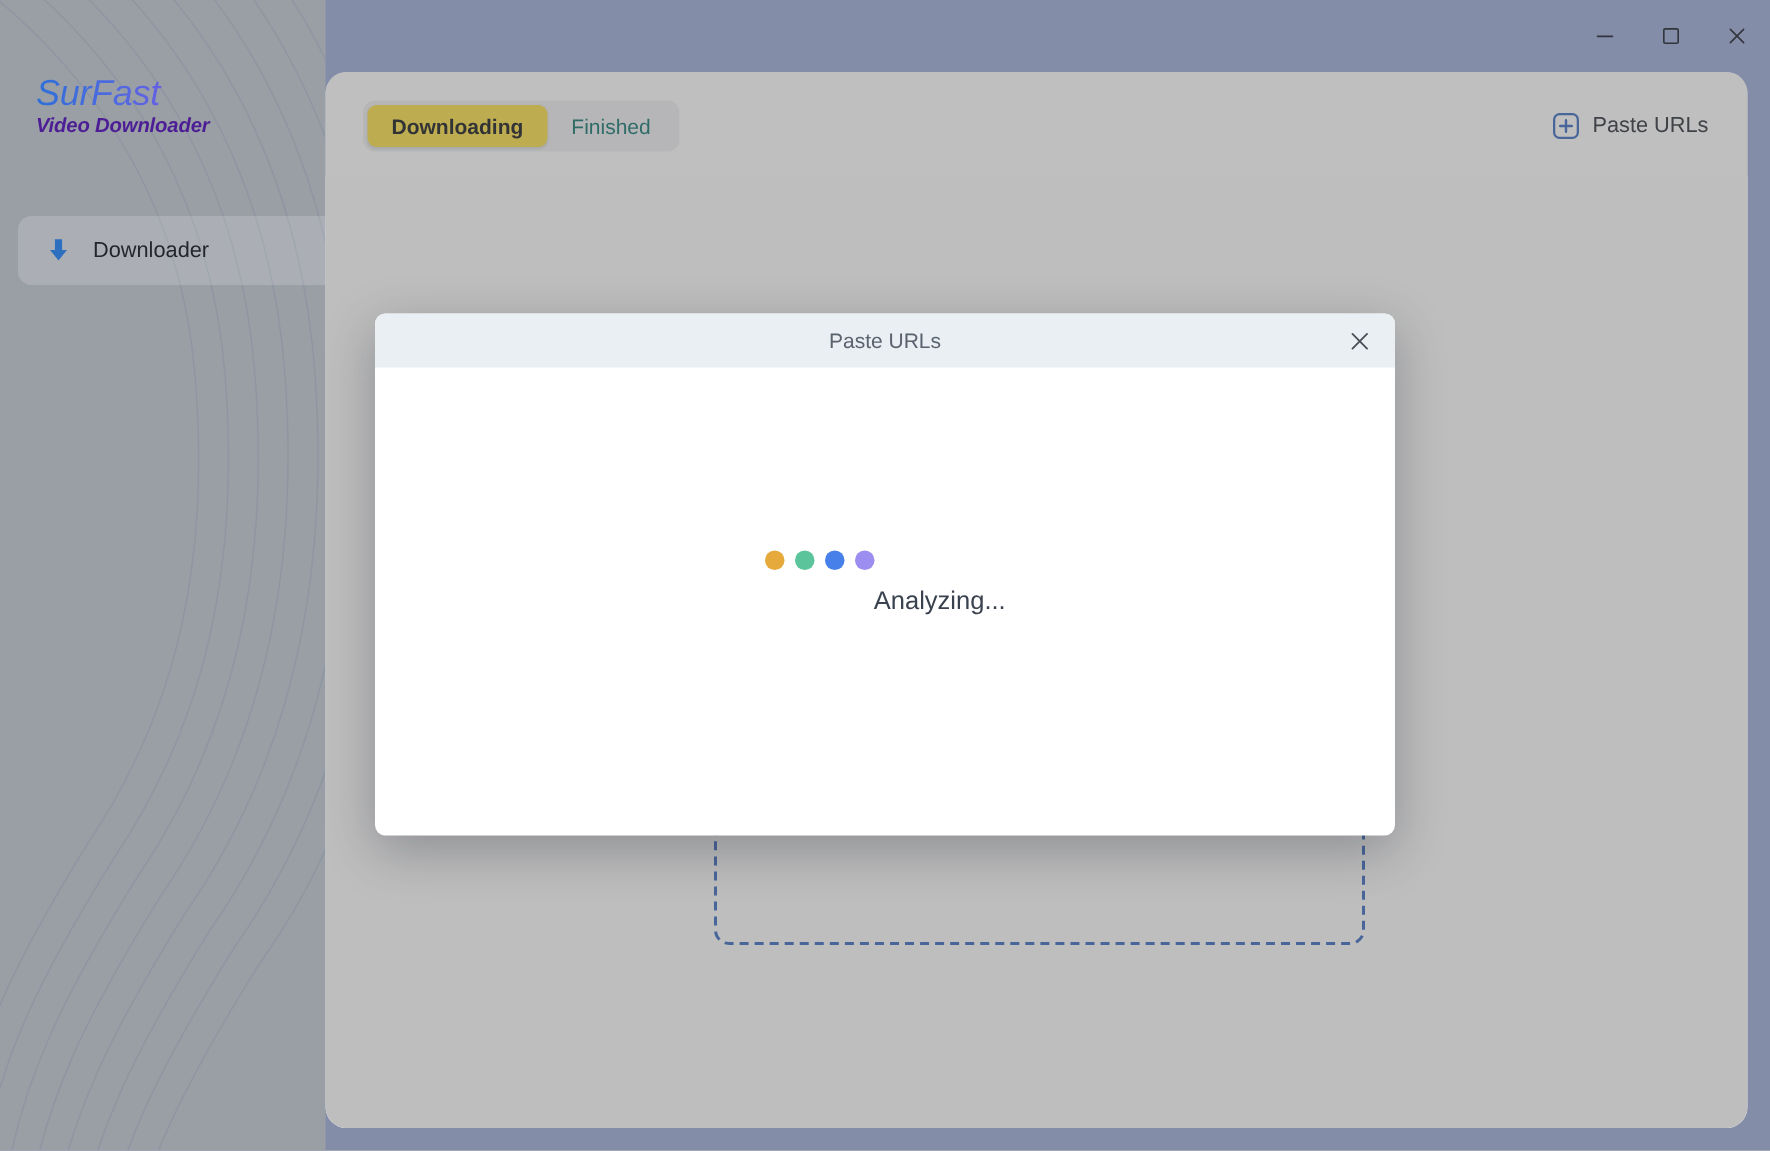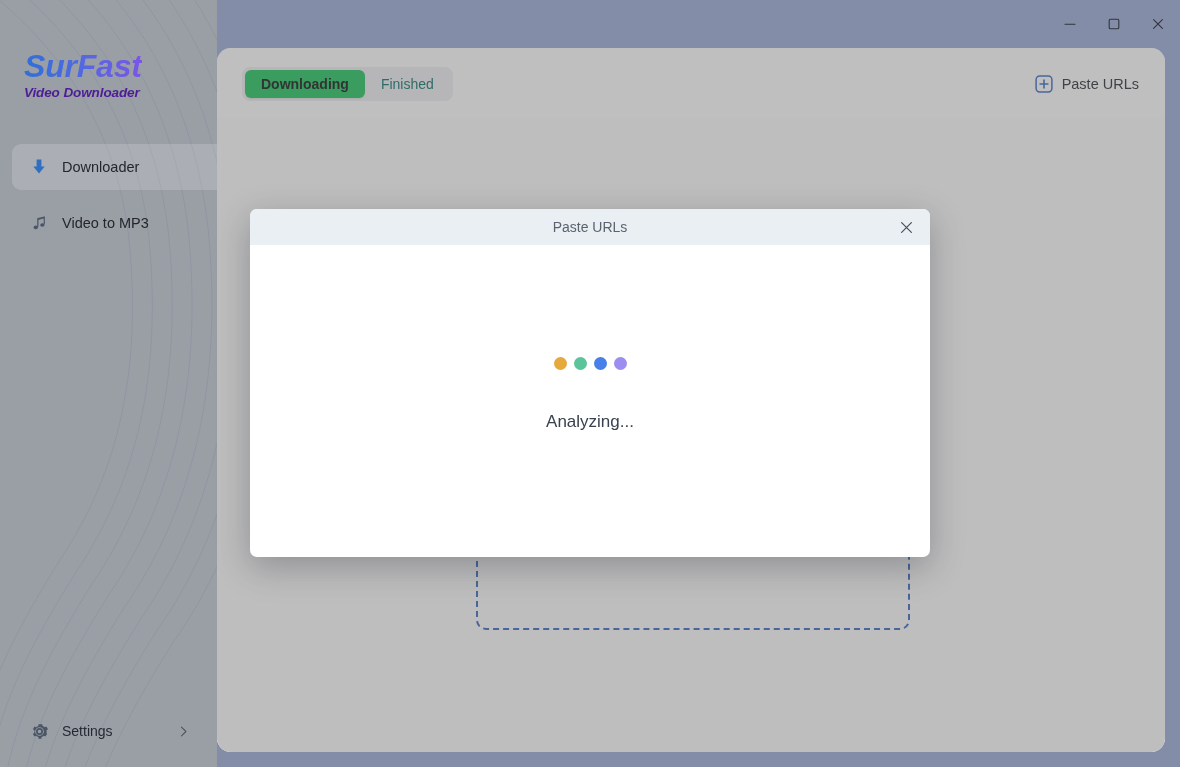--- a/index.html
+++ b/index.html
@@ -43,8 +43,8 @@
     user-select: none;
   }
   #brand-name {
-    font-size: 32px;
-    font-weight: bold;
+    font-size: 24px;
+    font-weight: normal;
     font-style: italic;
     background: linear-gradient(90deg, #2f6fd8 0%, #4f6ae0 45%, #7a55e8 100%);
     -webkit-background-clip: text;

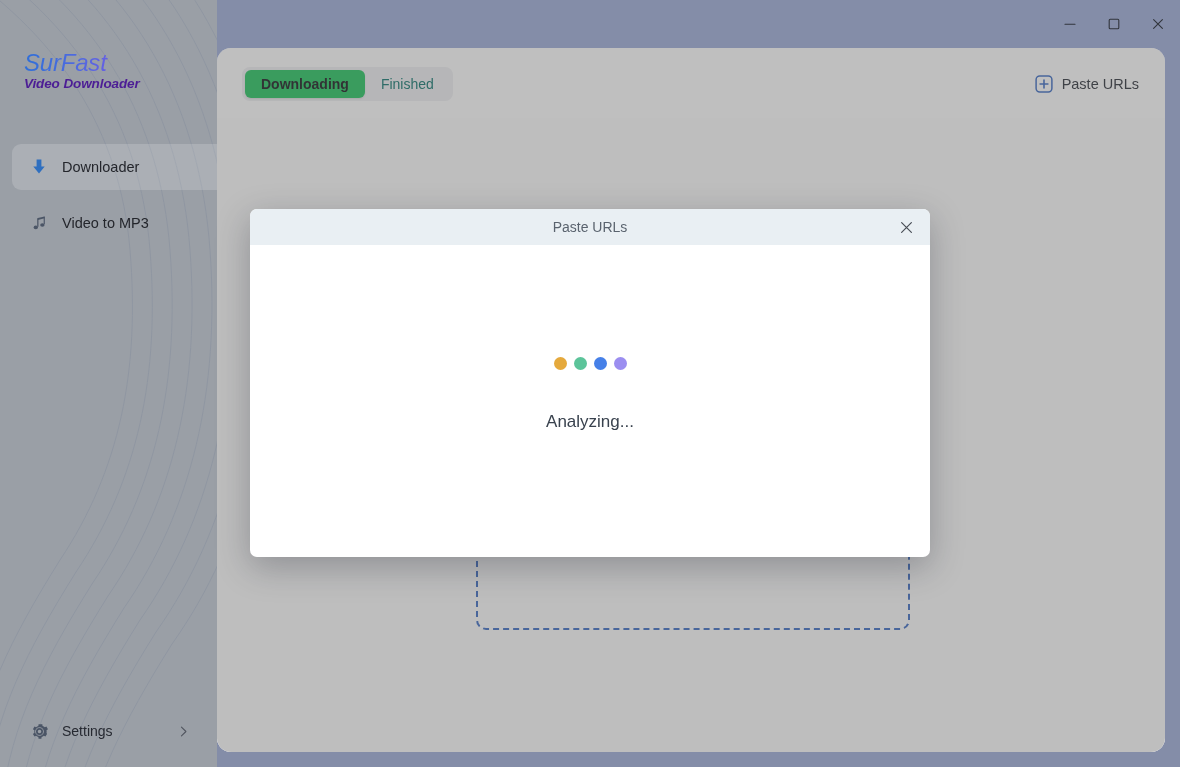--- a/index.html
+++ b/index.html
@@ -158,7 +158,7 @@
     white-space: nowrap;
   }
   .tab.active {
-    background: #22c55e;
+    background: #fde047;
     color: #14161a;
     font-weight: bold;
     box-shadow: 0 1px 2px rgba(0,0,0,.10);

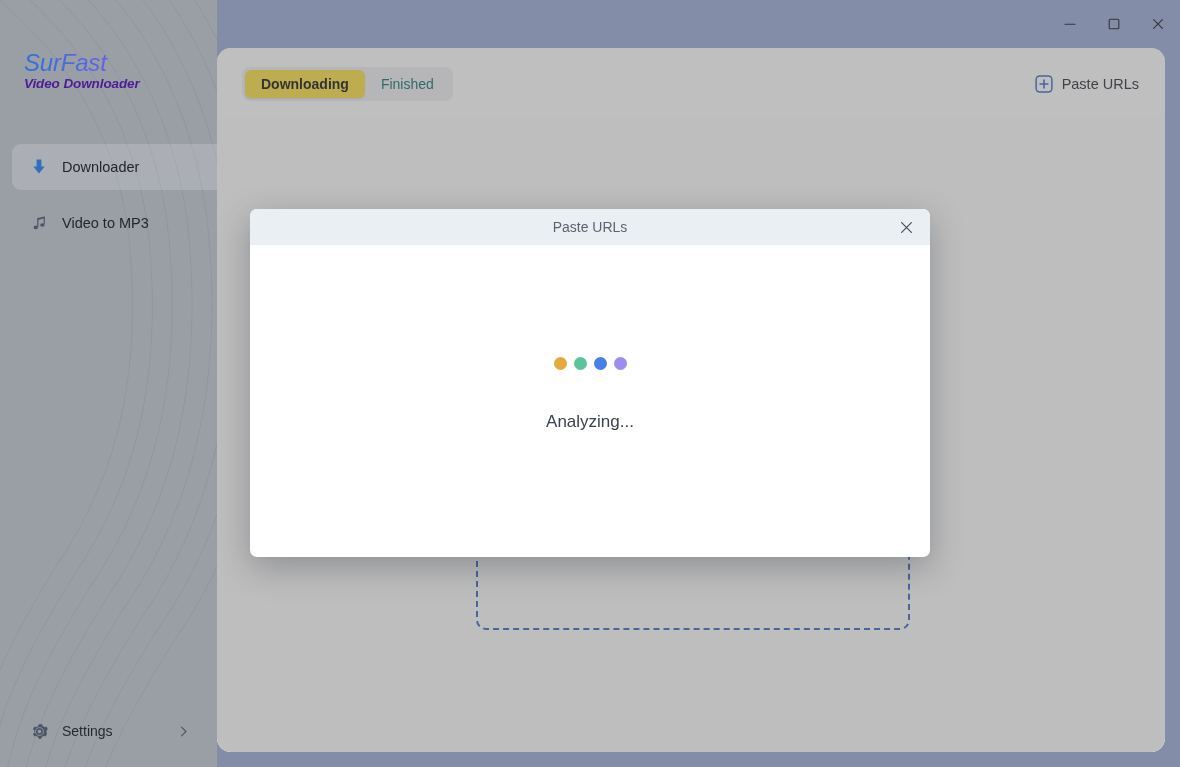--- a/index.html
+++ b/index.html
@@ -300,18 +300,6 @@
       <span class="nav-label">Downloader</span>
     </div>
 
-    <div class="nav-item" id="nav-mp3">
-      <span class="nav-icon">
-        <svg width="19" height="19" viewBox="0 0 20 20" aria-hidden="true">
-          <path d="M8.2 4.2 15.4 2.6v2.0L8.2 6.2z" fill="#4b5566"></path>
-          <path d="M7.6 4.4h1.3v9.1H7.6z" fill="#4b5566"></path>
-          <path d="M14.4 2.8h1.2v8.0h-1.2z" fill="#4b5566"></path>
-          <ellipse cx="6.1" cy="14.1" rx="2.3" ry="1.9" fill="#4b5566"></ellipse>
-          <ellipse cx="13.0" cy="11.6" rx="2.3" ry="1.9" fill="#4b5566"></ellipse>
-        </svg>
-      </span>
-      <span class="nav-label">Video to MP3</span>
-    </div>
 
     <div id="settings-row">
       <span class="nav-icon">

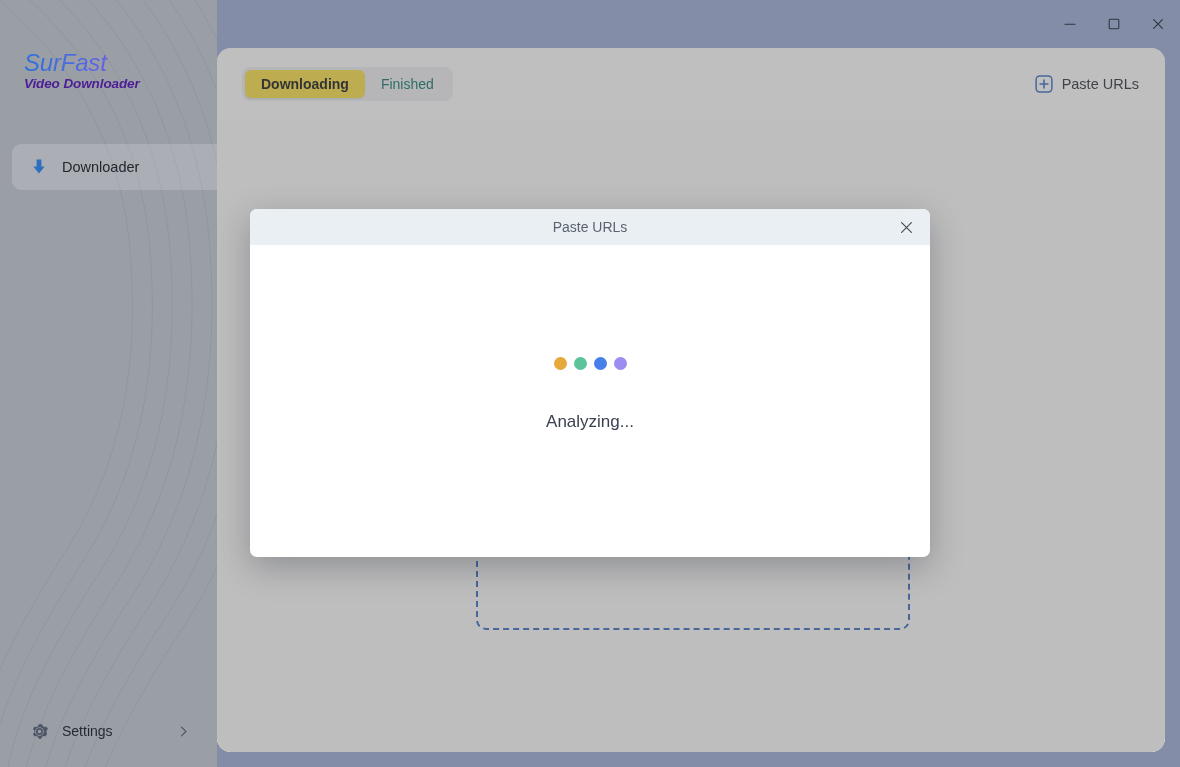--- a/index.html
+++ b/index.html
@@ -229,7 +229,7 @@
     position: relative;
     width: 100%; height: 312px;
     display: flex;
-    flex-direction: column;
+    flex-direction: row;
     align-items: center;
     justify-content: center;
   }

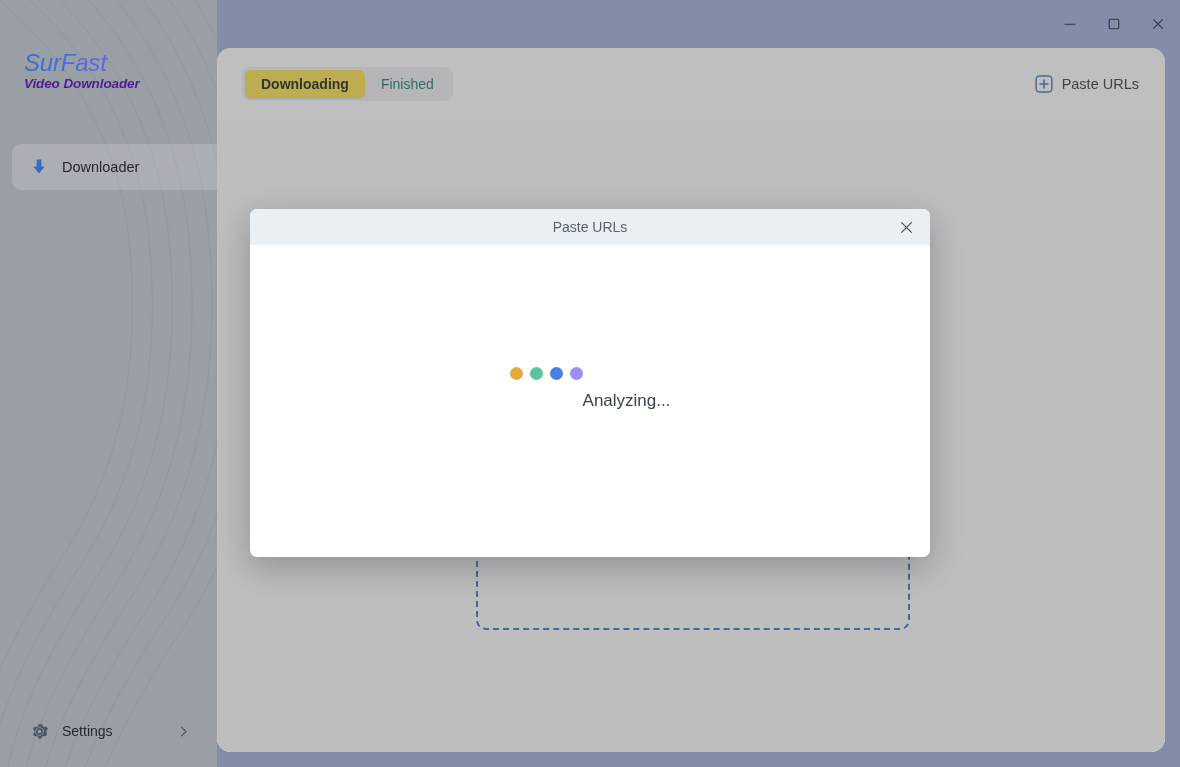--- a/index.html
+++ b/index.html
@@ -301,20 +301,6 @@
     </div>
 
 
-    <div id="settings-row">
-      <span class="nav-icon">
-        <svg width="19" height="19" viewBox="0 0 20 20" aria-hidden="true">
-          <path fill="#4b5566" d="M10 6.3a3.7 3.7 0 1 0 0 7.4 3.7 3.7 0 0 0 0-7.4zm0 5.6a1.9 1.9 0 1 1 0-3.8 1.9 1.9 0 0 1 0 3.8z"></path>
-          <path fill="#4b5566" d="M17.4 11.4a7.6 7.6 0 0 0 0-2.8l1.5-1.1-1.6-2.7-1.7.7a7.4 7.4 0 0 0-2.4-1.4l-.2-1.8H9.0l-.2 1.8a7.4 7.4 0 0 0-2.4 1.4l-1.7-.7L3.1 7.5l1.5 1.1a7.6 7.6 0 0 0 0 2.8l-1.5 1.1 1.6 2.7 1.7-.7a7.4 7.4 0 0 0 2.4 1.4l.2 1.8h3.0l.2-1.8a7.4 7.4 0 0 0 2.4-1.4l1.7.7 1.6-2.7zM10 14.6A4.6 4.6 0 1 1 10 5.4a4.6 4.6 0 0 1 0 9.2z"></path>
-        </svg>
-      </span>
-      <span id="settings-label">Settings</span>
-      <span id="settings-chevron">
-        <svg width="13" height="13" viewBox="0 0 16 16" aria-hidden="true">
-          <path d="M5.5 2.6 11 8l-5.5 5.4" fill="none" stroke="#50545e" stroke-width="1.3" stroke-linecap="round" stroke-linejoin="round"></path>
-        </svg>
-      </span>
-    </div>
   </div>
 
   <div id="content-panel">

